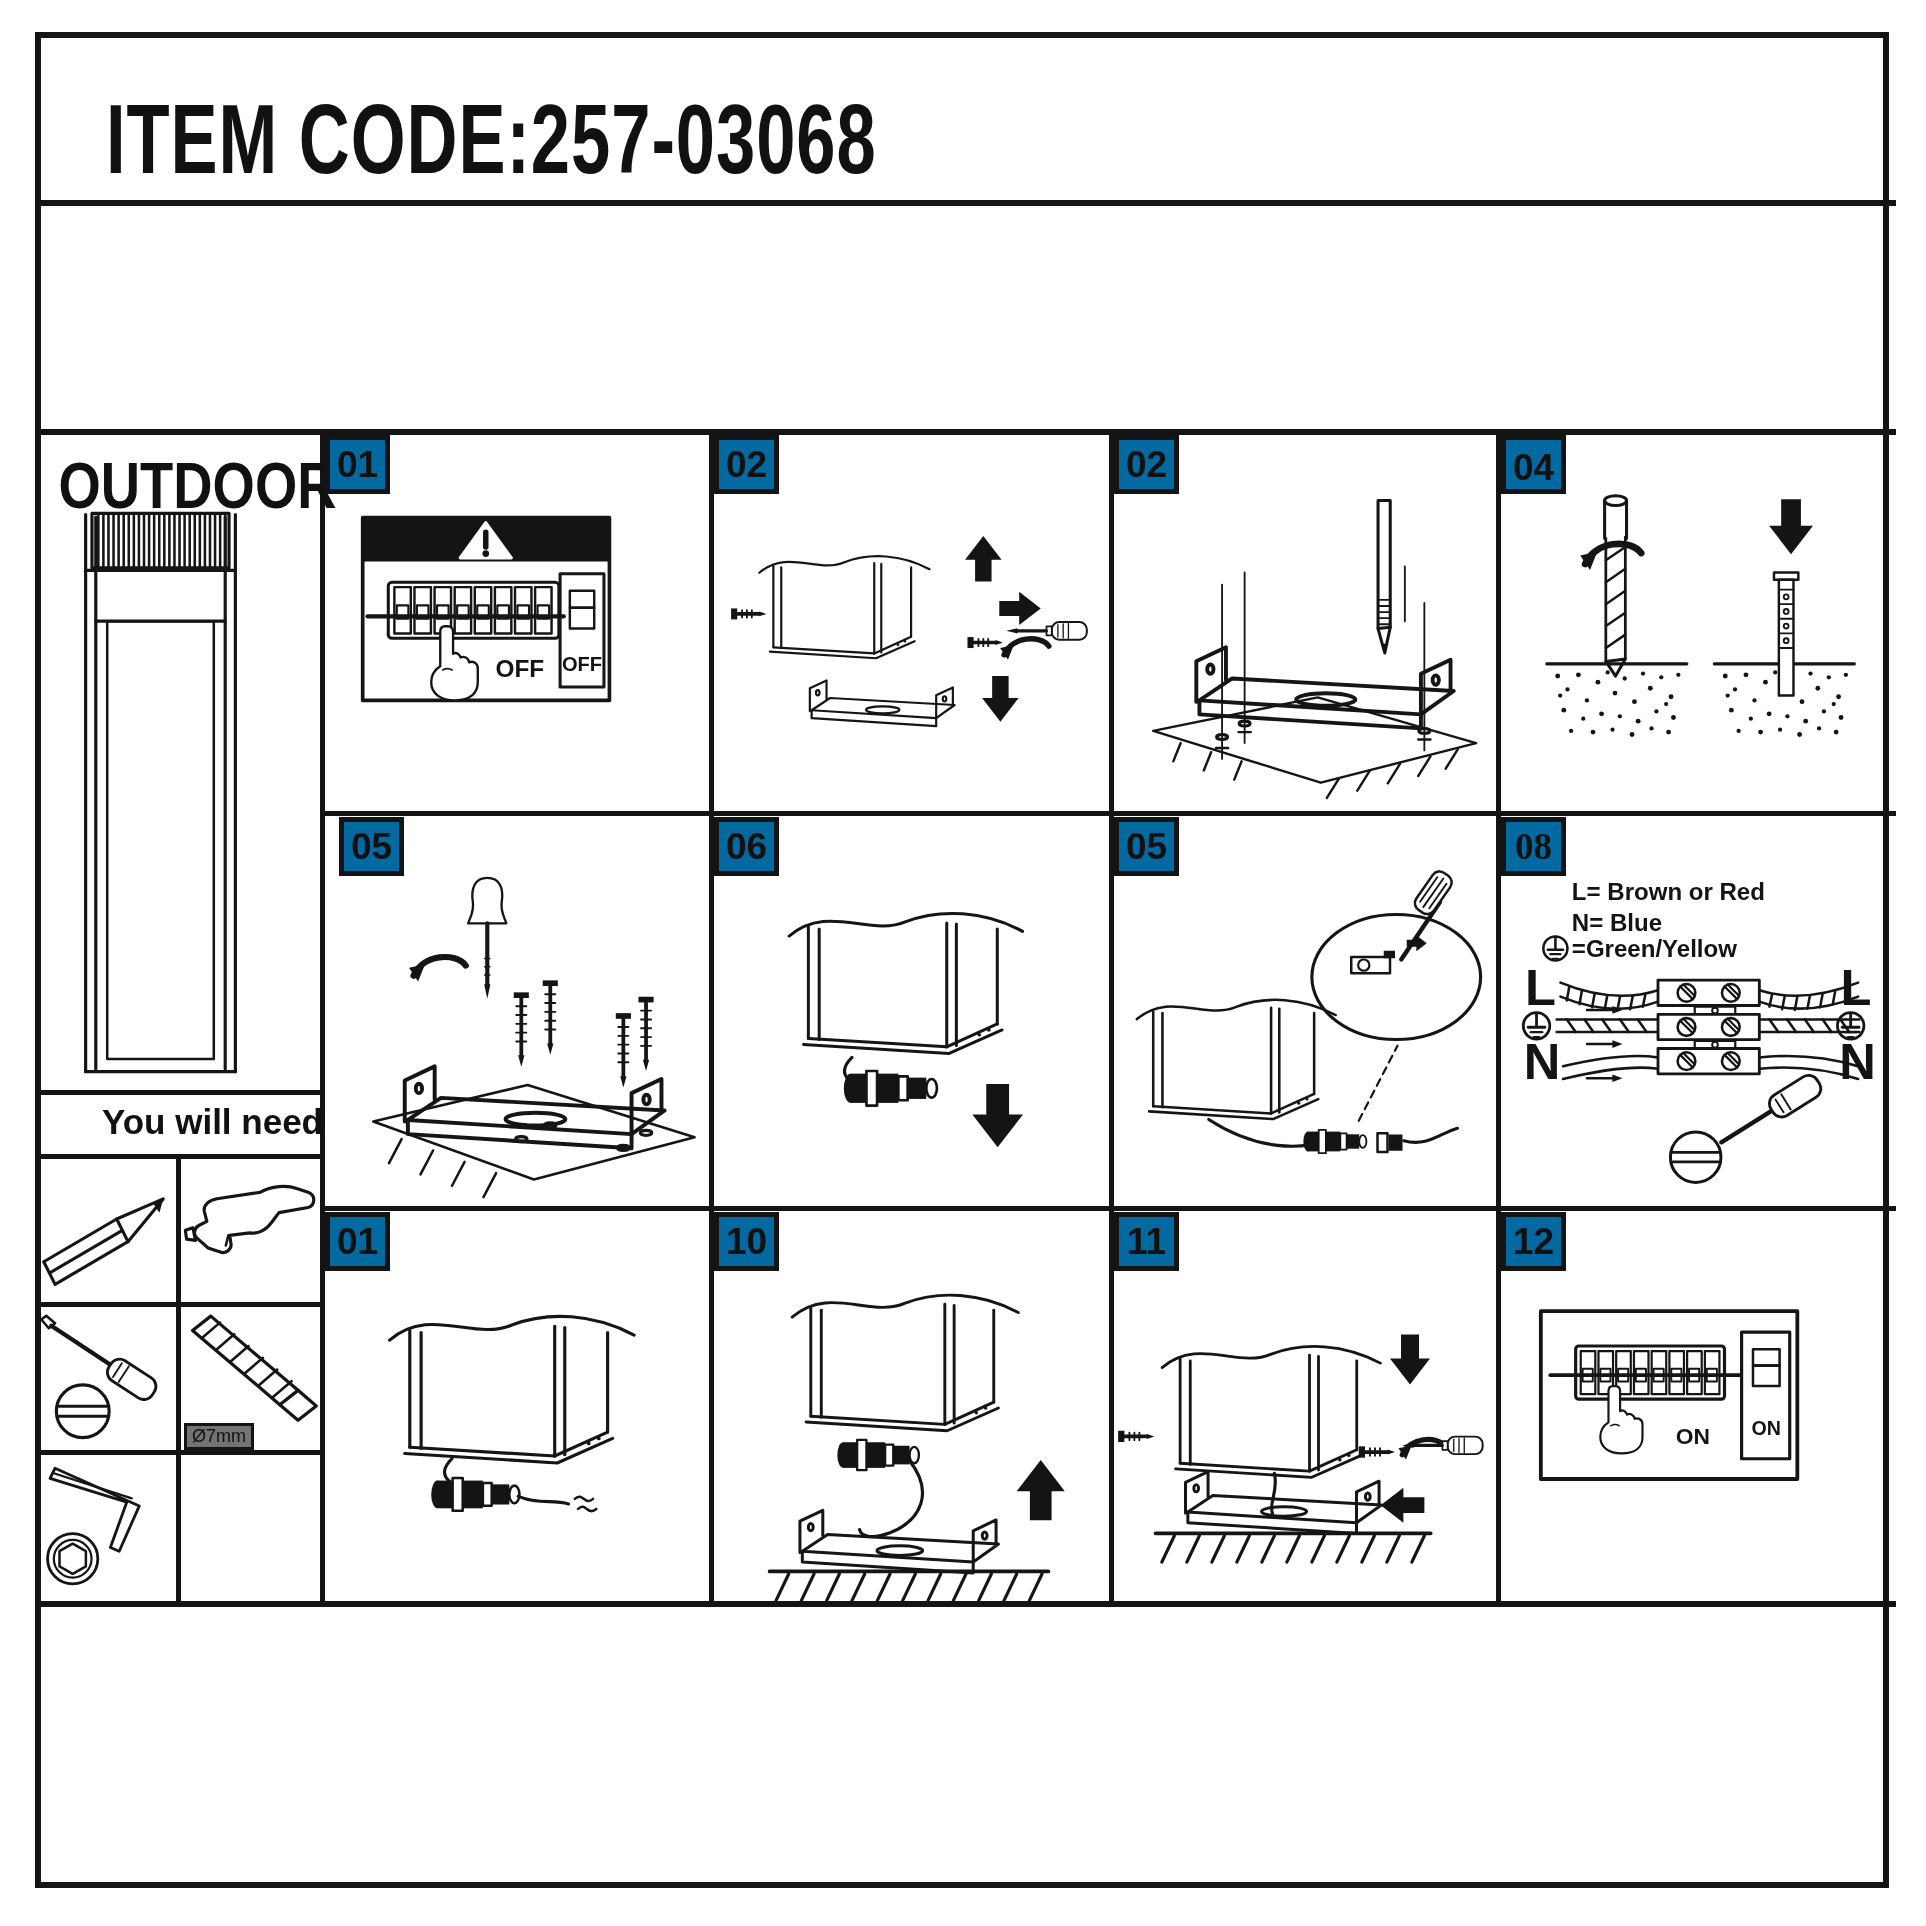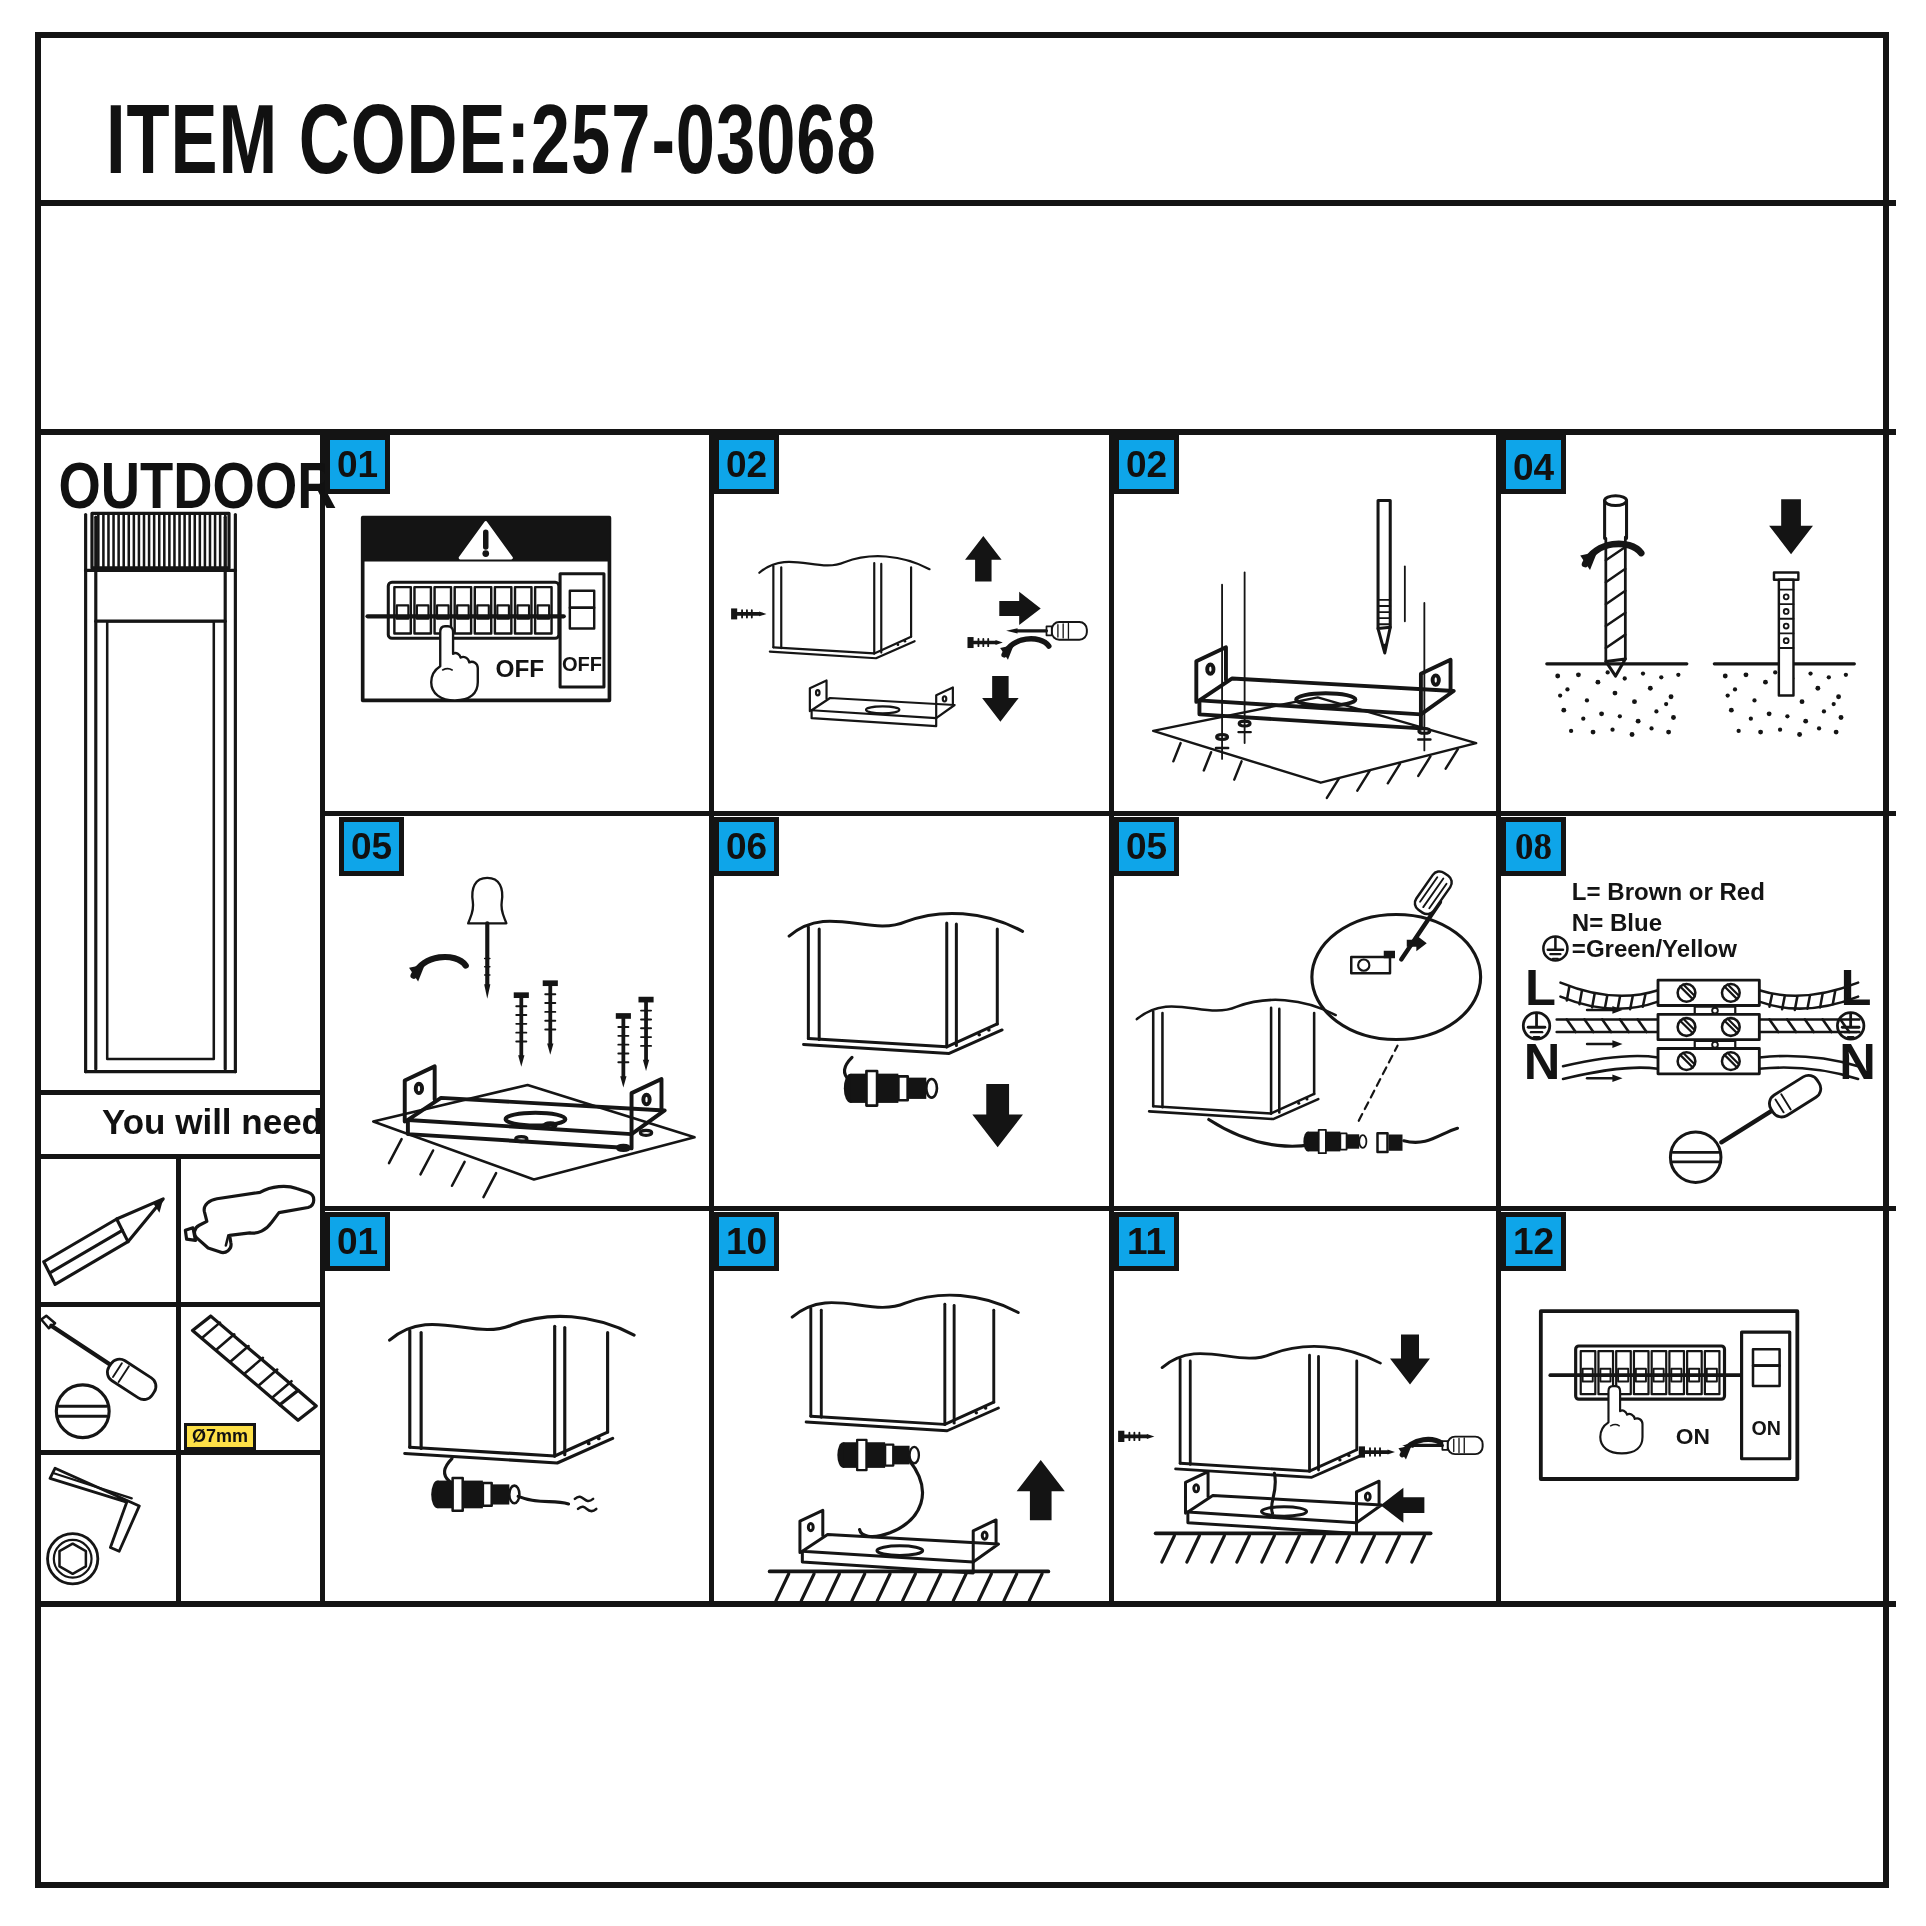--- a/index.html
+++ b/index.html
@@ -9,7 +9,7 @@
   .item-code{position:absolute;left:106px;top:83px;font-size:98px;font-weight:bold;letter-spacing:1.3px;transform:scaleX(0.72);transform-origin:left center;white-space:nowrap;}
   .outdoor{position:absolute;left:37px;top:449px;width:286px;text-align:center;font-size:64px;font-weight:bold;transform:scaleX(0.85);transform-origin:center;white-space:nowrap;}
   .ywn{position:absolute;left:37px;top:1102px;width:286px;text-align:right;font-size:35px;font-weight:bold;white-space:nowrap;}
-  .badge{position:absolute;width:55px;height:49px;border:5.8px solid #141414;background:#0ea5e9;box-sizing:content-box;display:flex;align-items:center;justify-content:center;font-size:37px;font-weight:bold;}
+  .badge{position:absolute;width:55px;height:49px;border:5.8px solid #141414;background:#0369a1;box-sizing:content-box;display:flex;align-items:center;justify-content:center;font-size:37px;font-weight:bold;}
   .sizebox{position:absolute;border:3.2px solid #141414;background:#fde047;font-size:18px;font-weight:bold;padding:1.3px 5.1px;line-height:1;}
   svg.art{position:absolute;overflow:visible;}
   svg text{font-family:"Liberation Sans",sans-serif;font-weight:bold;fill:#141414;stroke:none;}

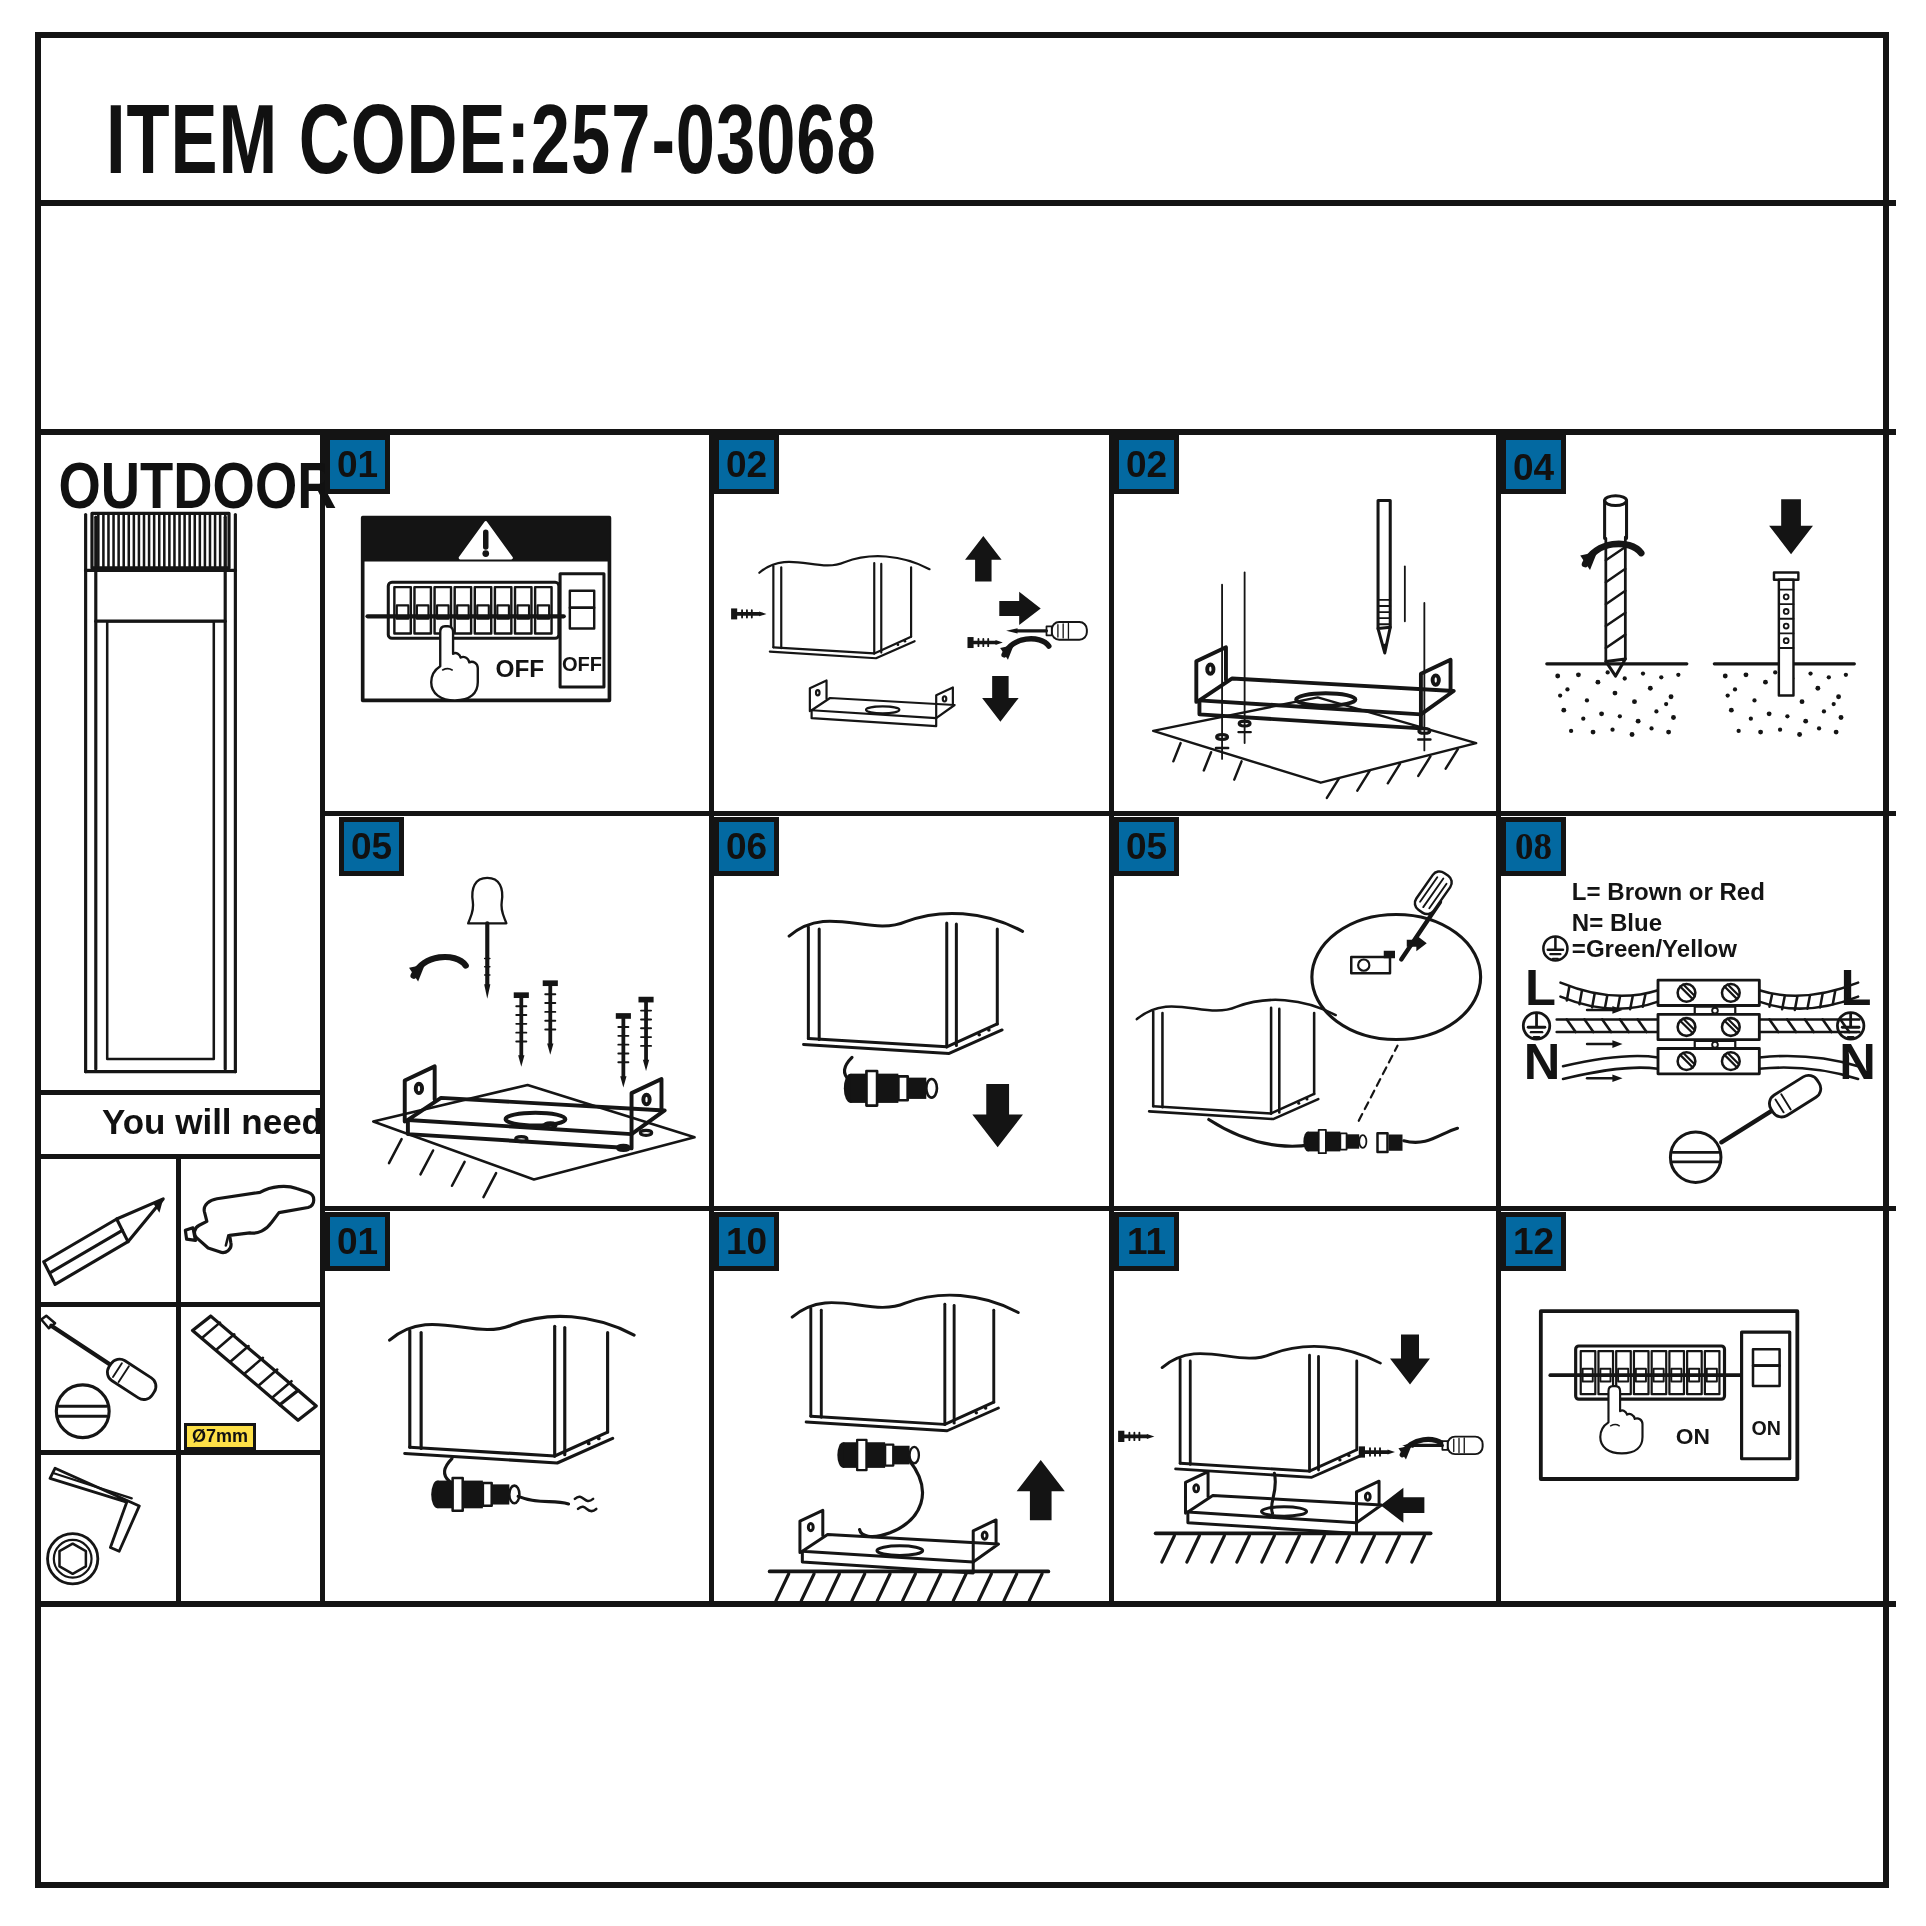--- a/index.html
+++ b/index.html
@@ -10,7 +10,7 @@
   .outdoor{position:absolute;left:37px;top:449px;width:286px;text-align:center;font-size:64px;font-weight:bold;transform:scaleX(0.85);transform-origin:center;white-space:nowrap;}
   .ywn{position:absolute;left:37px;top:1102px;width:286px;text-align:right;font-size:35px;font-weight:bold;white-space:nowrap;}
   .badge{position:absolute;width:55px;height:49px;border:5.8px solid #141414;background:#0369a1;box-sizing:content-box;display:flex;align-items:center;justify-content:center;font-size:37px;font-weight:bold;}
-  .sizebox{position:absolute;border:3.2px solid #141414;background:#fde047;font-size:18px;font-weight:bold;padding:1.3px 5.1px;line-height:1;}
+  .sizebox{position:absolute;border:3.2px solid #141414;background:#737373;font-size:18px;font-weight:normal;padding:1.3px 5.1px;line-height:1;}
   svg.art{position:absolute;overflow:visible;}
   svg text{font-family:"Liberation Sans",sans-serif;font-weight:bold;fill:#141414;stroke:none;}
 </style>

